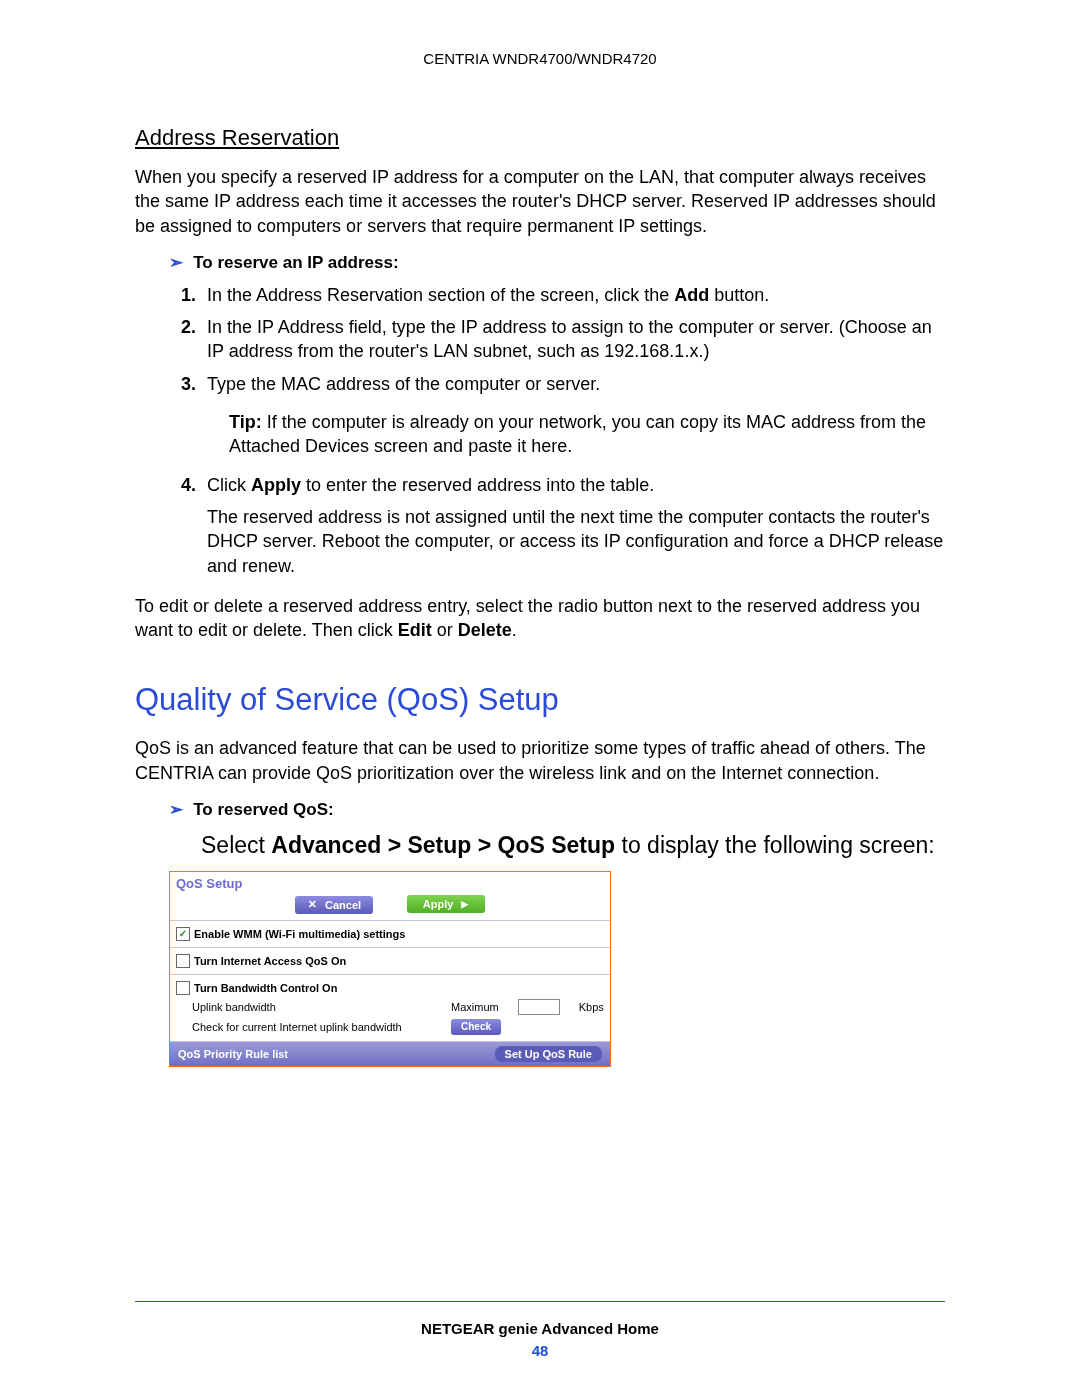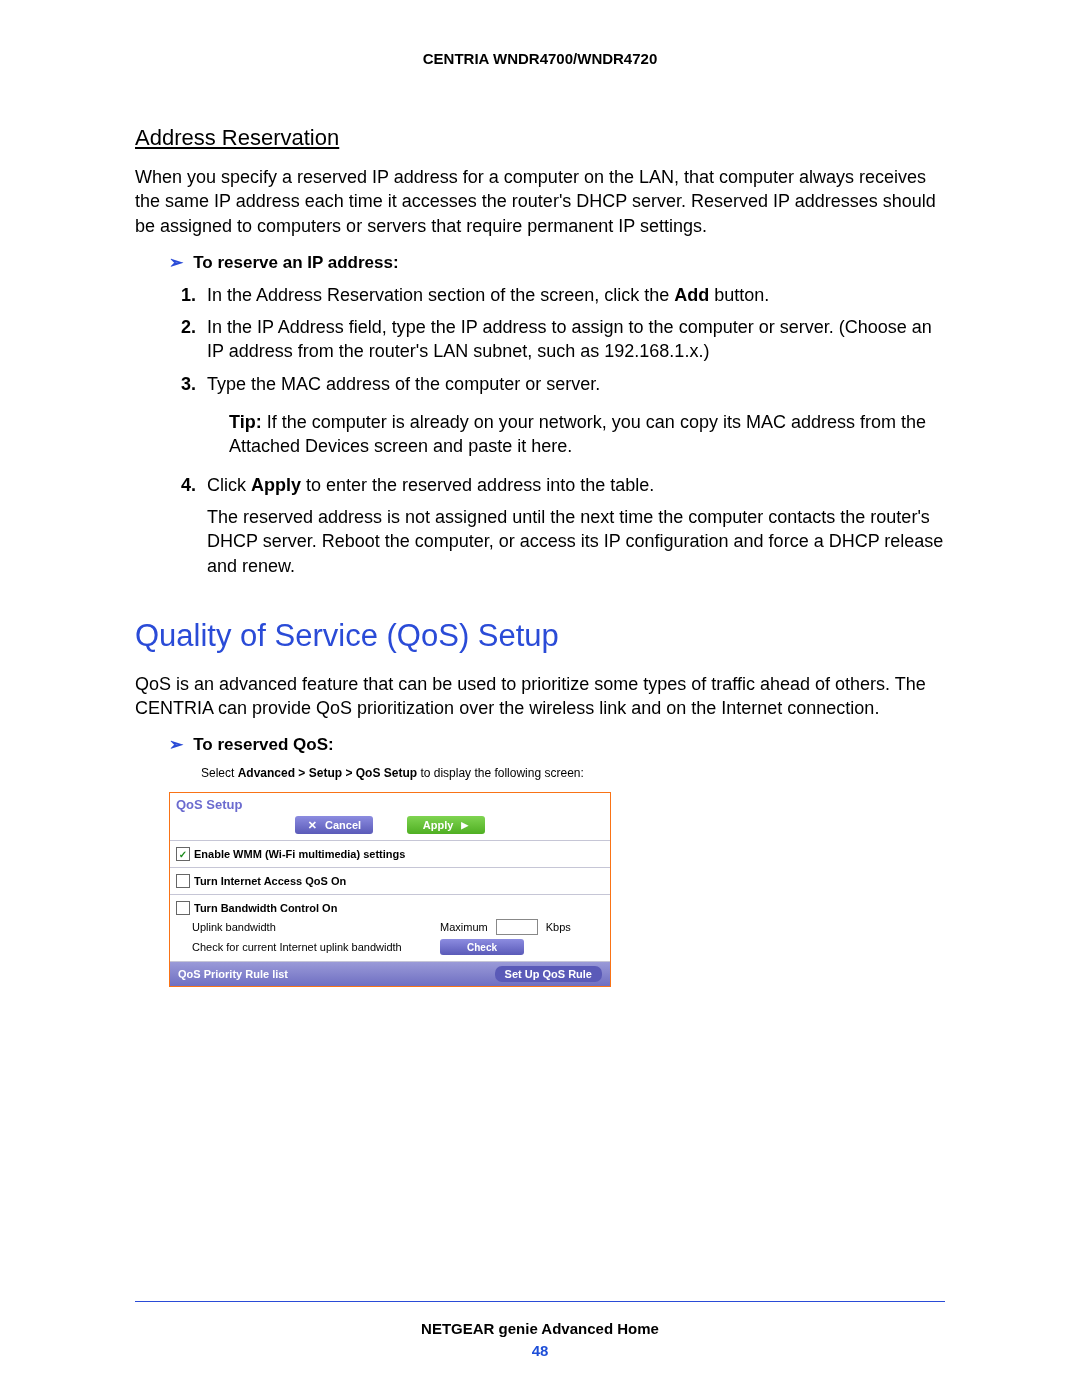--- a/index.html
+++ b/index.html
@@ -18,7 +18,7 @@
   }
   .header-title {
     text-align: center;
-    font-weight: bold;
+    font-weight: normal;
     font-size: 15px;
     margin-bottom: 58px;
   }

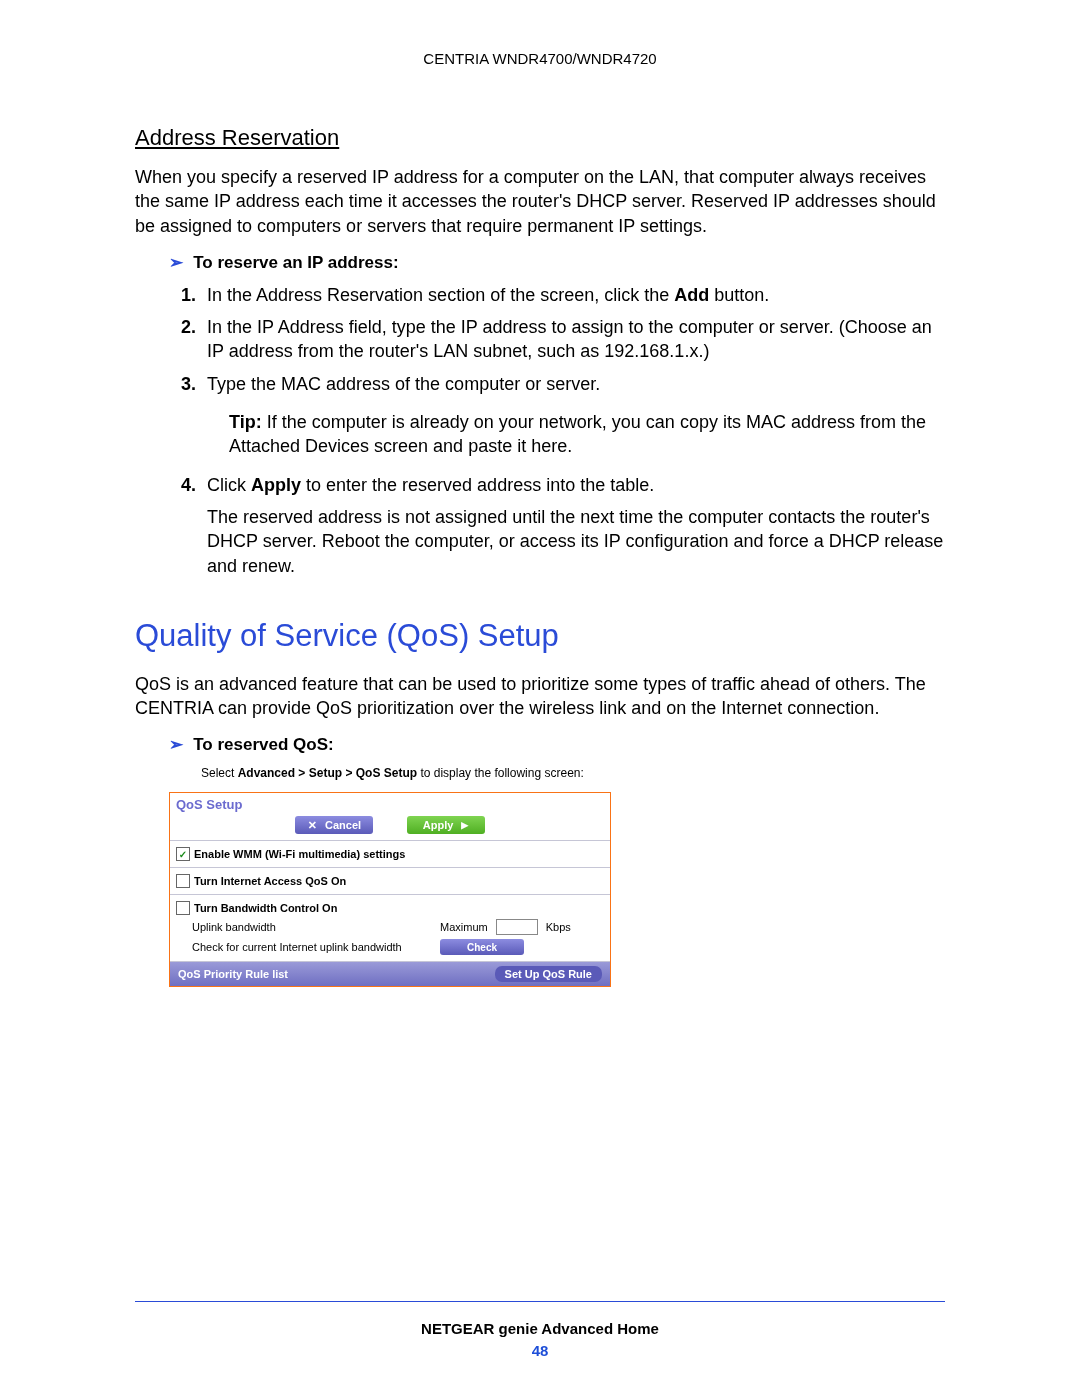--- a/index.html
+++ b/index.html
@@ -242,6 +242,9 @@
     </li>
   </ol>
 
+  <p class="body" style="margin-top:16px;">
+    <span>To edit or delete a reserved address entry, select the radio button next to the reserved address you want to edit or delete. Then click </span><span class="bold">Edit</span><span> or </span><span class="bold">Delete</span><span>.</span>
+  </p>
 
   <h1 class="qos-h">Quality of Service (QoS) Setup</h1>
   <p class="body">QoS is an advanced feature that can be used to prioritize some types of traffic ahead of others. The CENTRIA can provide QoS prioritization over the wireless link and on the Internet connection.</p>

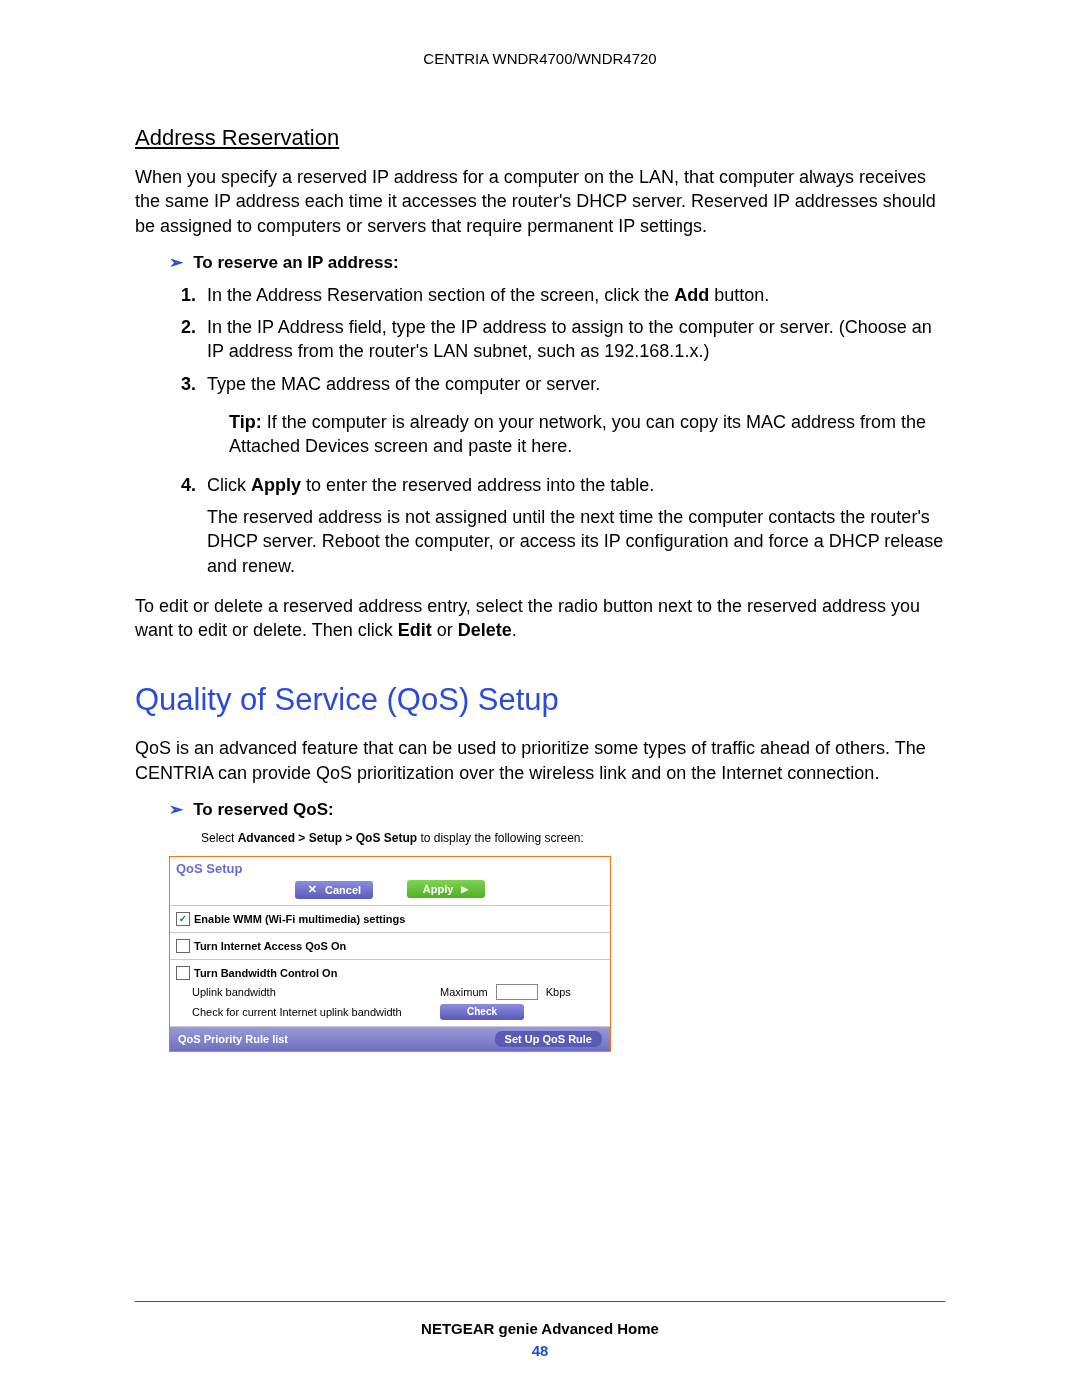--- a/index.html
+++ b/index.html
@@ -77,7 +77,7 @@
     margin: 8px 0 0 0;
   }
   .indent-p {
-    font-size: 12px;
+    font-size: 23px;
     line-height: 1.35;
     margin: 10px 0 0 66px;
   }

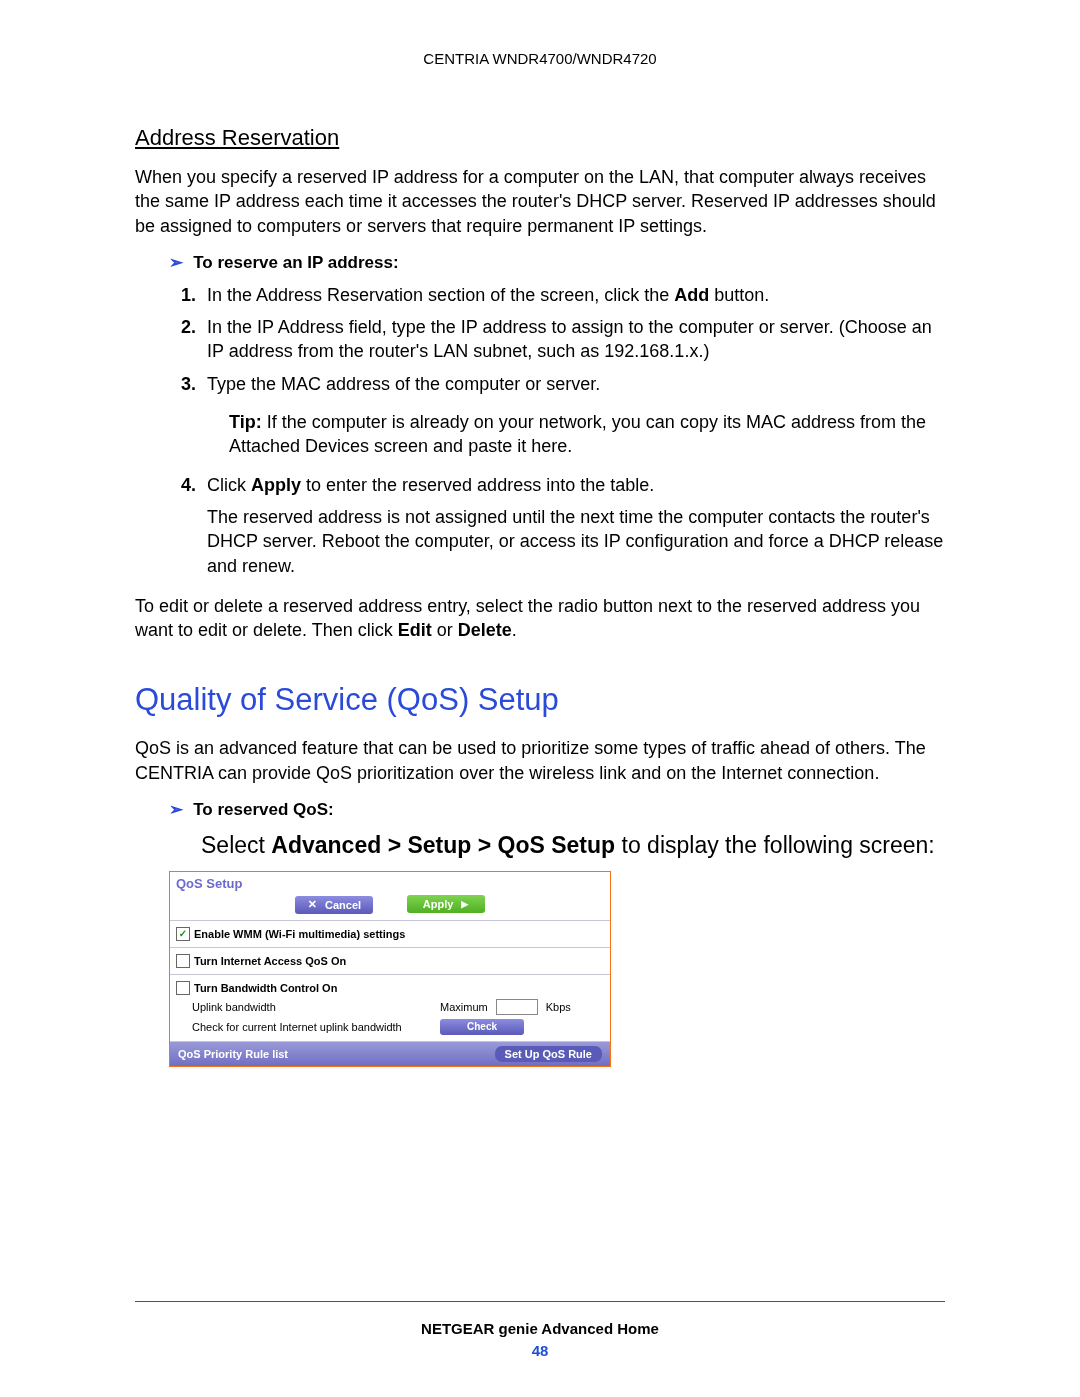--- a/index.html
+++ b/index.html
@@ -155,7 +155,7 @@
     align-items: center;
     margin: 4px 0 0 16px;
     font-size: 11px;
-    gap: 8px;
+    gap: 19px;
   }
   .sub-label { width: 240px; }
   .txt-input {

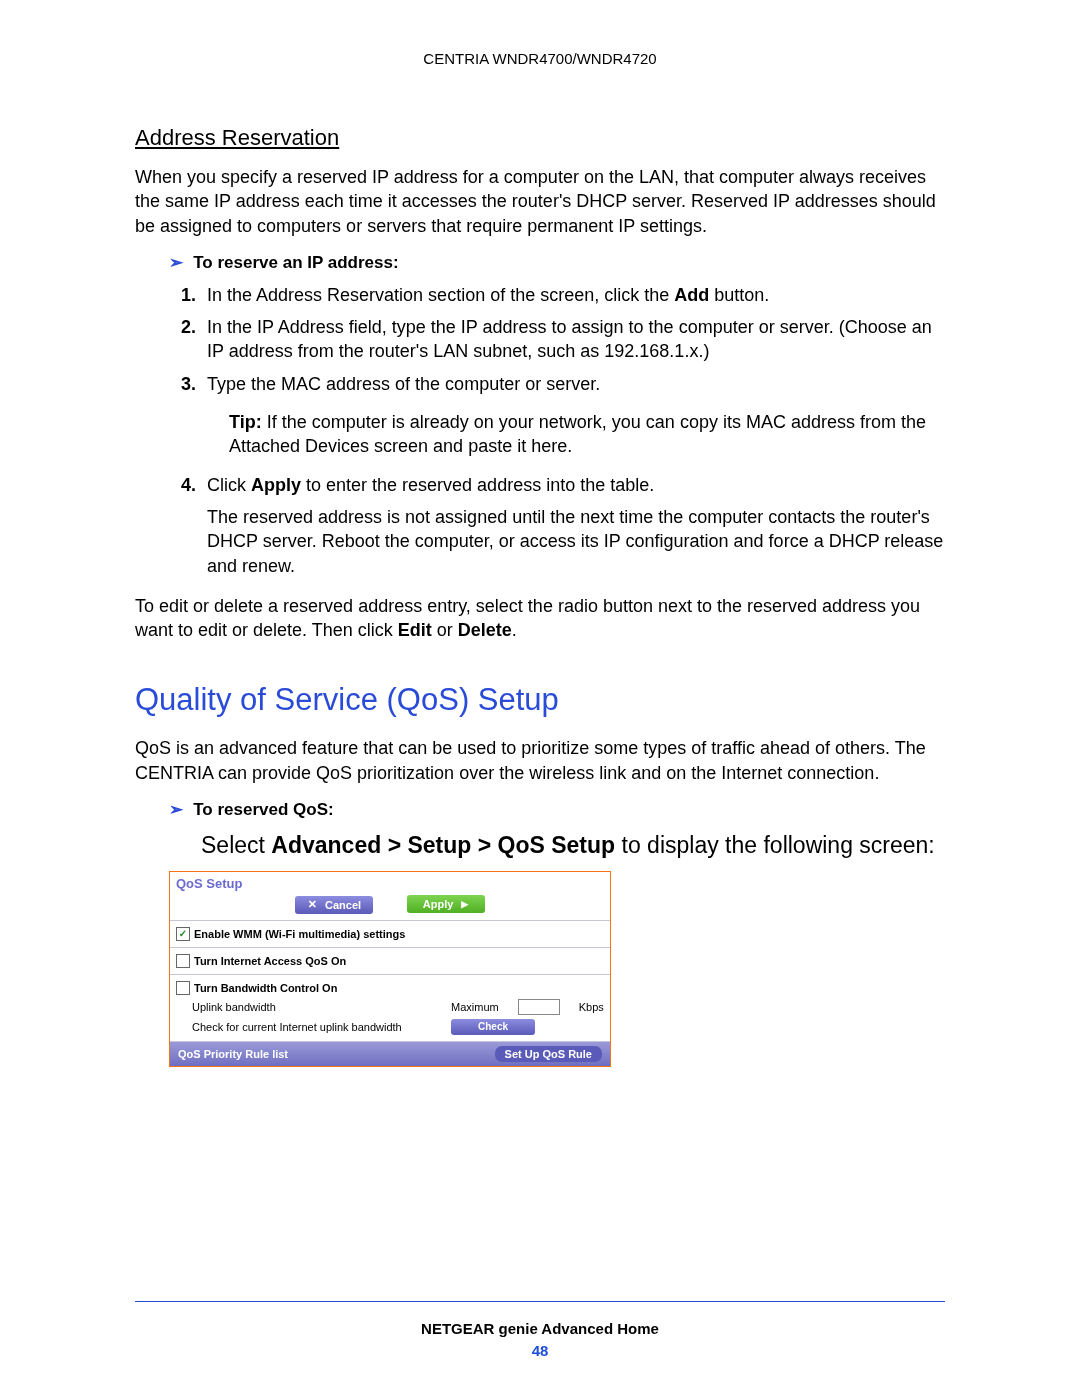--- a/index.html
+++ b/index.html
@@ -166,7 +166,7 @@
   }
   .btn-check {
     background: linear-gradient(#8c8ce0,#5a5ab8);
-    width: 84px;
+    width: 50px;
     height: 16px;
     font-size: 10px;
   }

